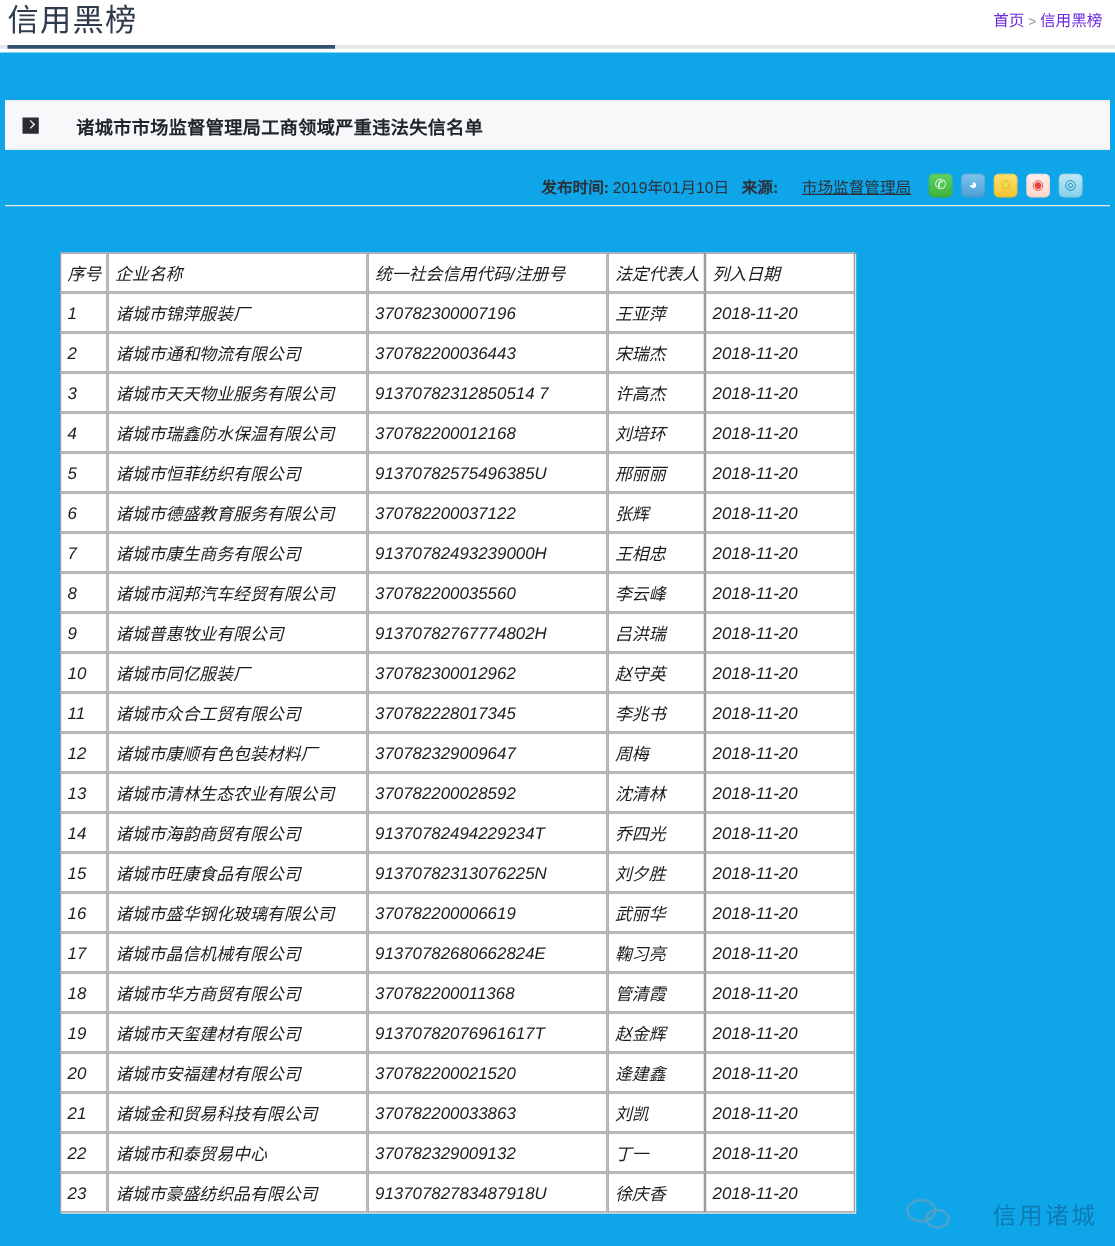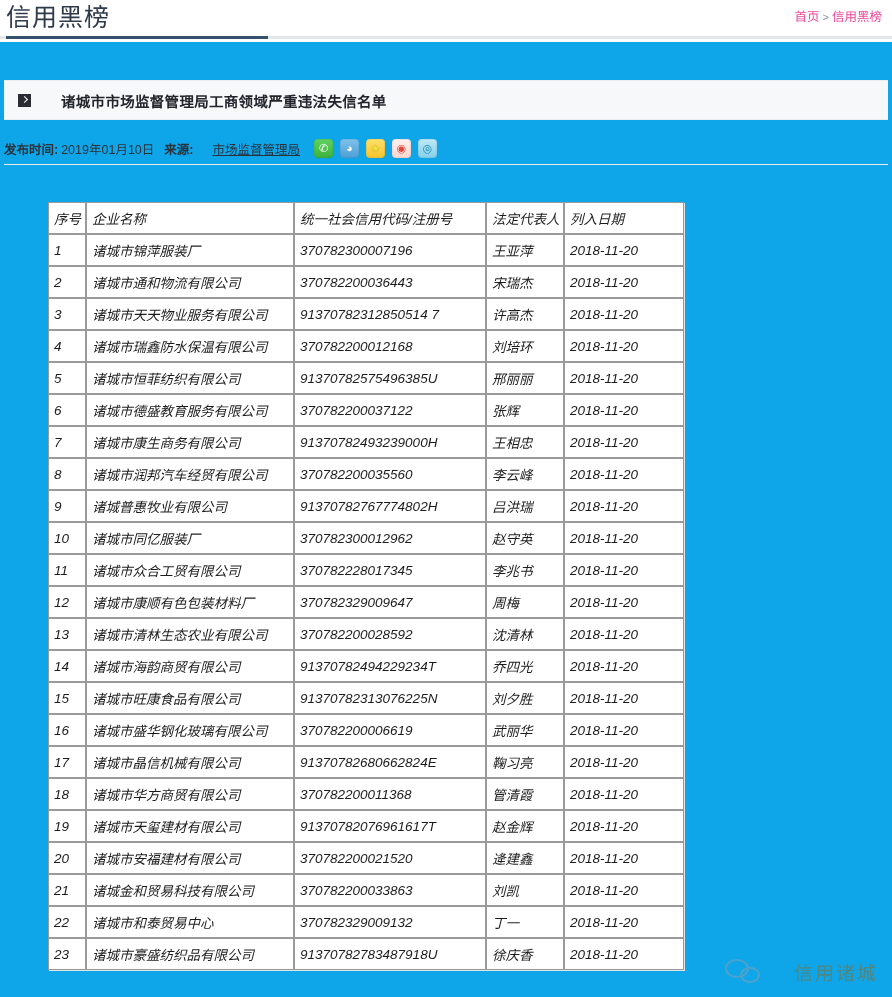--- a/index.html
+++ b/index.html
@@ -42,7 +42,7 @@
     white-space: nowrap;
   }
   .breadcrumb a {
-    color: #ec4899;
+    color: #6d28d9;
     text-decoration: none;
   }
   .breadcrumb .sep {

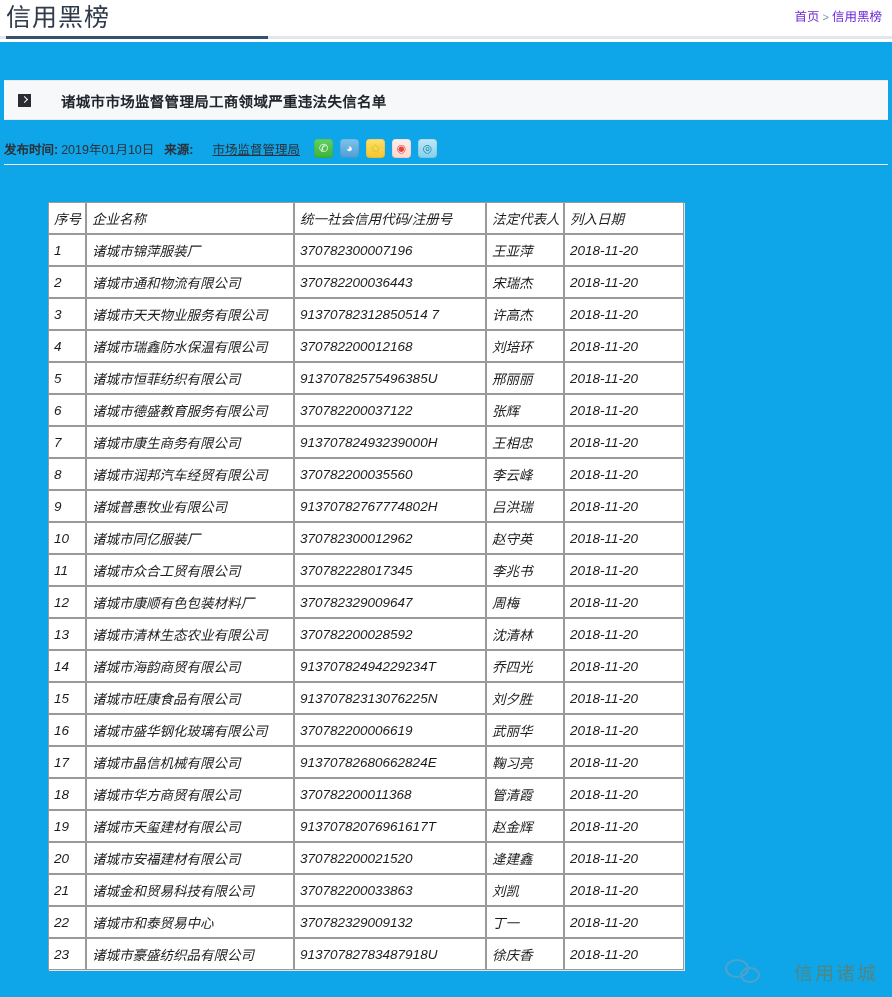--- a/index.html
+++ b/index.html
@@ -120,11 +120,12 @@
   .meta-bar {
     position: absolute;
     left: 4px;
-    right: 4px;
+    right: 20px;
     top: 90px;
     height: 32px;
     display: flex;
     align-items: center;
+    justify-content: flex-end;
     font-size: 12.5px;
     color: #2c3138;
     white-space: nowrap;

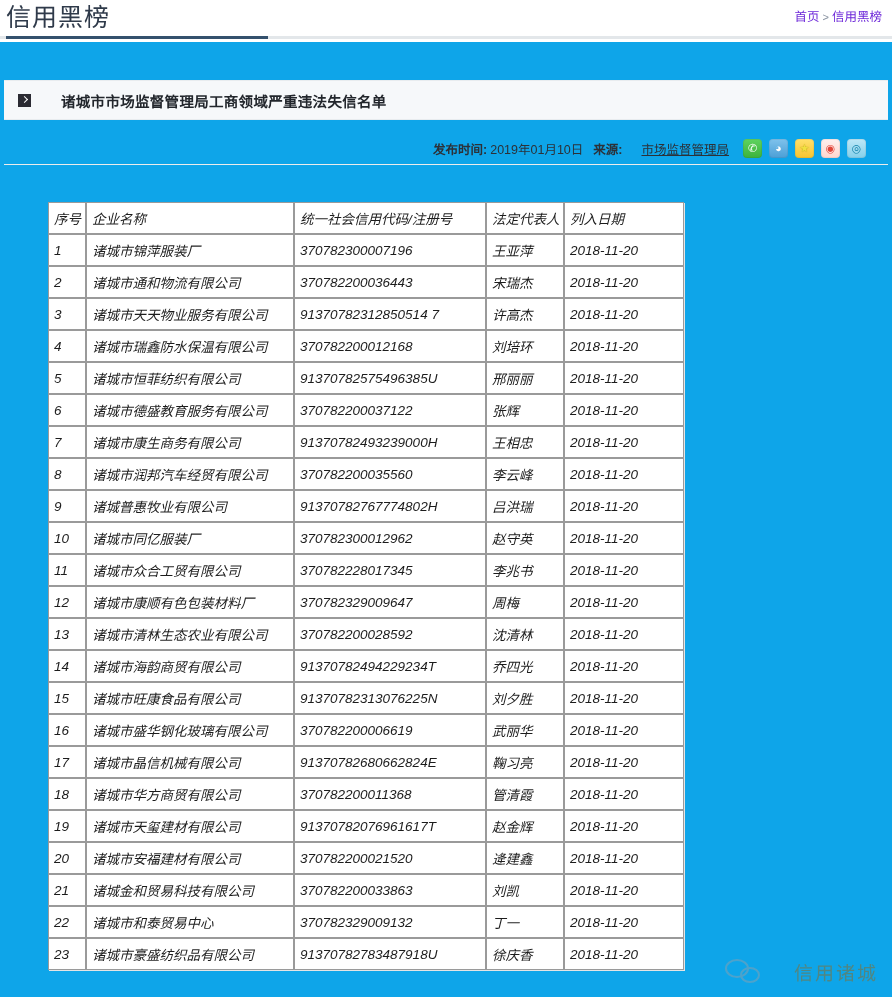--- a/index.html
+++ b/index.html
@@ -238,7 +238,7 @@
   .wm-logo .b2 { width: 16px; height: 12px; left: 15px; top: 10px; }
   .wm-text {
     font-size: 19px;
-    color: #a16207;
+    color: #0c4a6e;
     letter-spacing: 2px;
     white-space: nowrap;
     margin-left: 23px;

